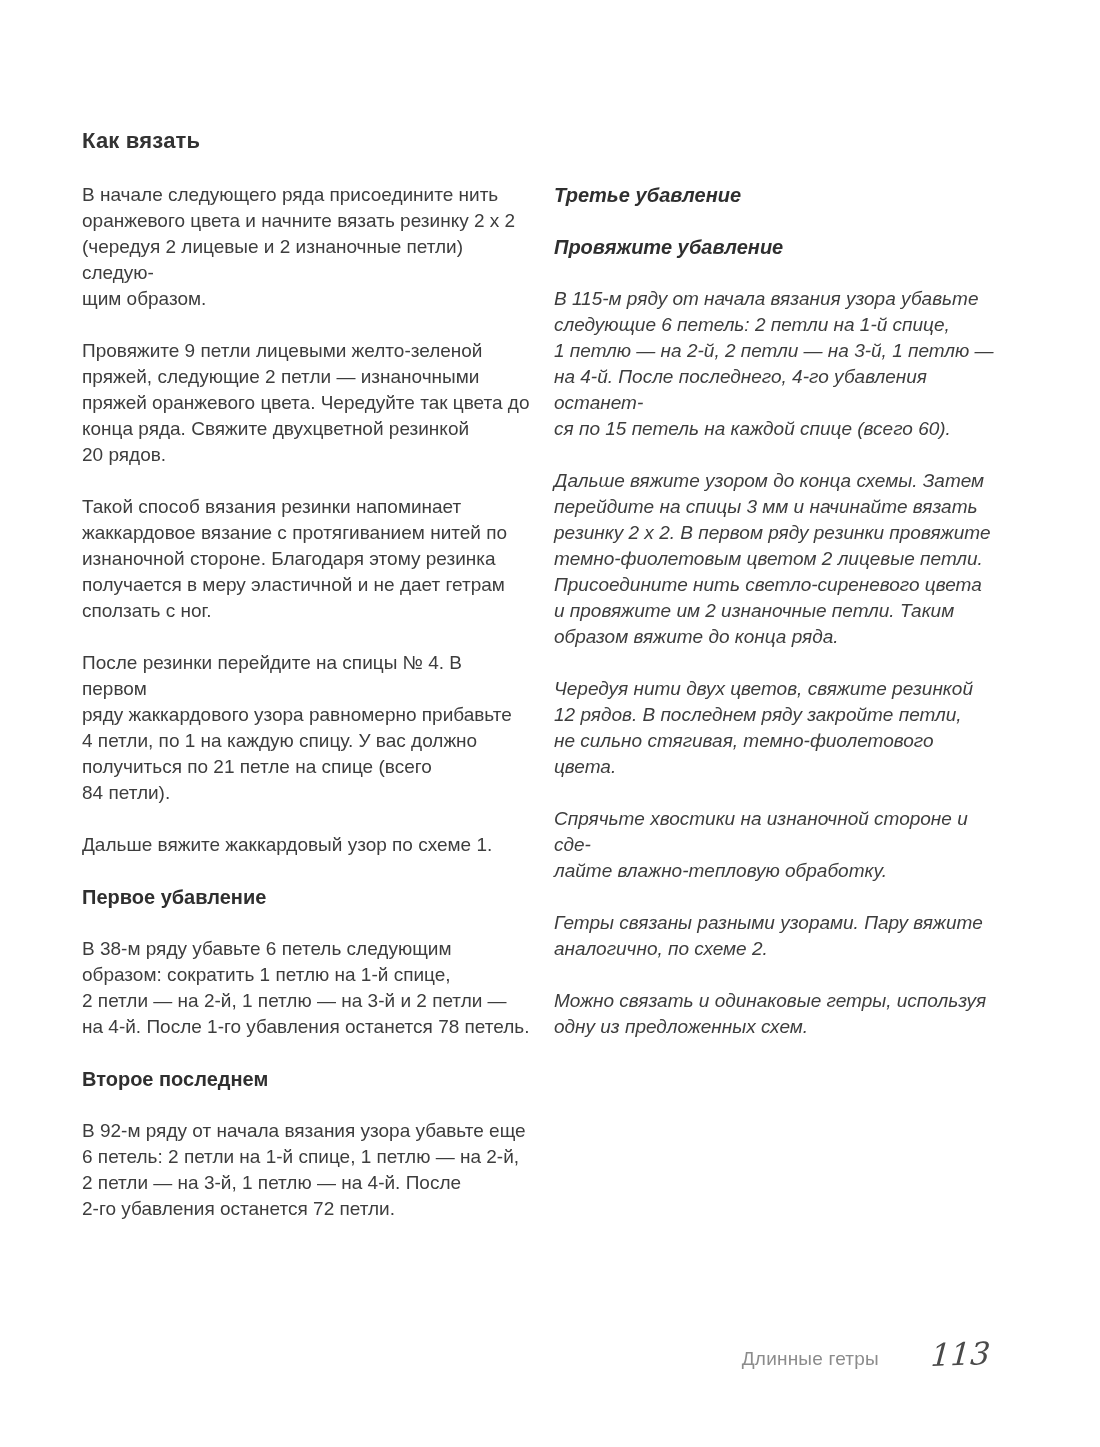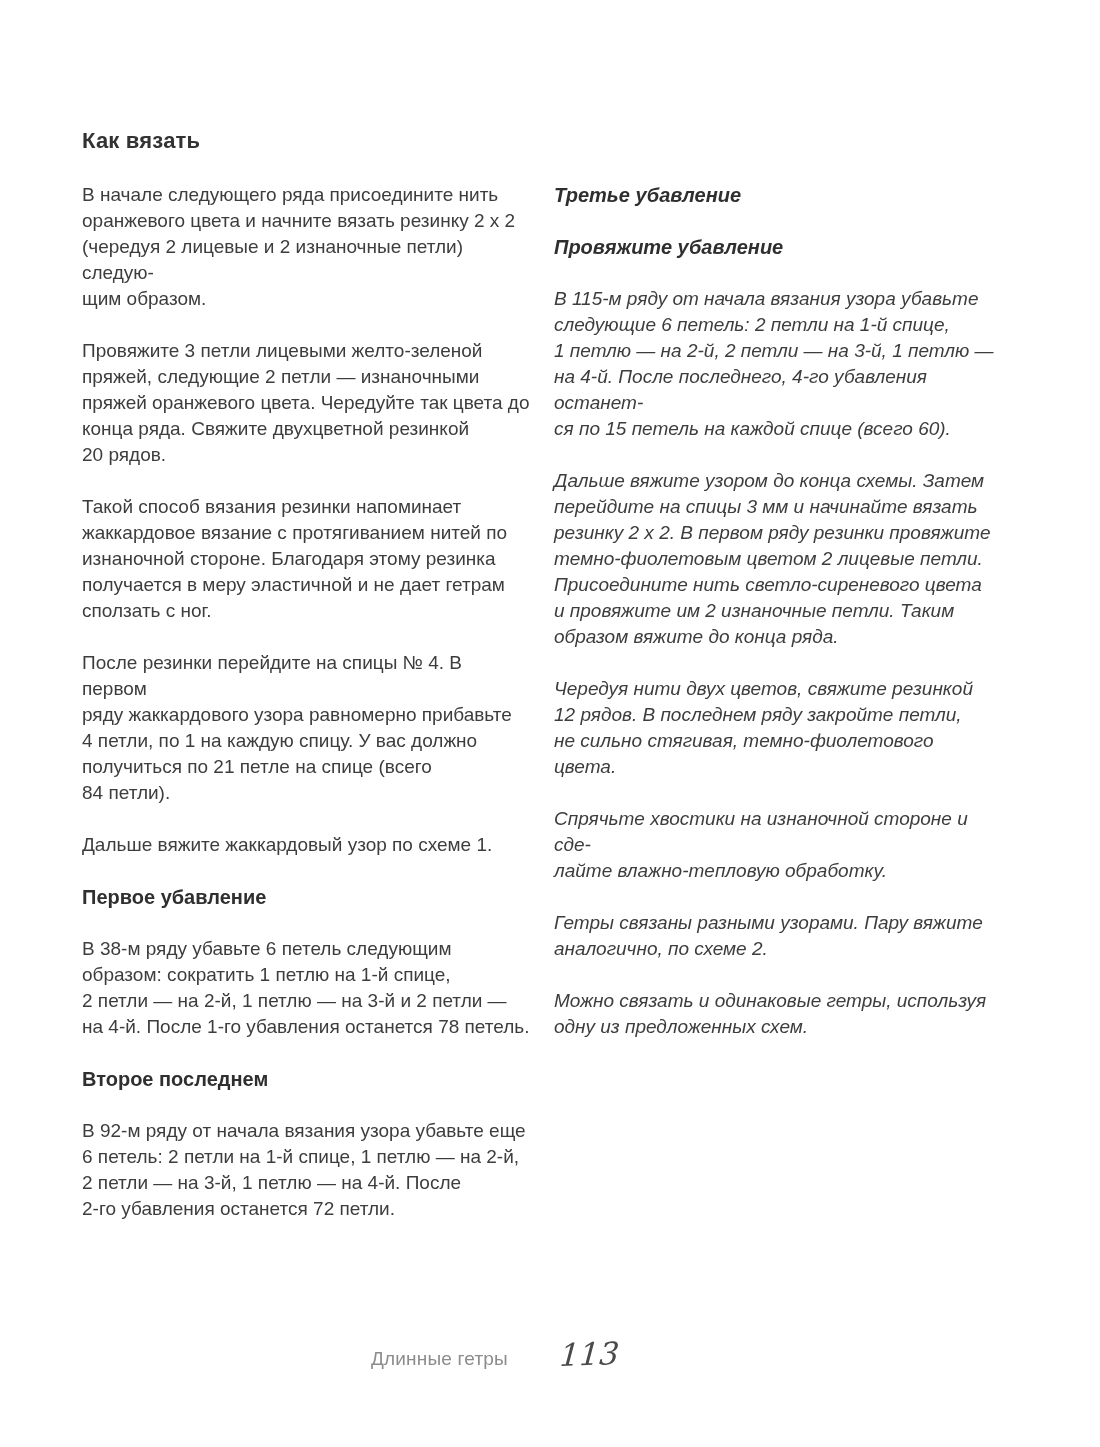--- a/index.html
+++ b/index.html
@@ -94,7 +94,7 @@
 оранжевого цвета и начните вязать резинку 2 х 2
 (чередуя 2 лицевые и 2 изнаночные петли) следую-
 щим образом.</p>
-      <p class="body">Провяжите 3 петли лицевыми желто-зеленой
+      <p class="body">Провяжите 9 петли лицевыми желто-зеленой
 пряжей, следующие 2 петли — изнаночными
 пряжей оранжевого цвета. Чередуйте так цвета до
 конца ряда. Свяжите двухцветной резинкой

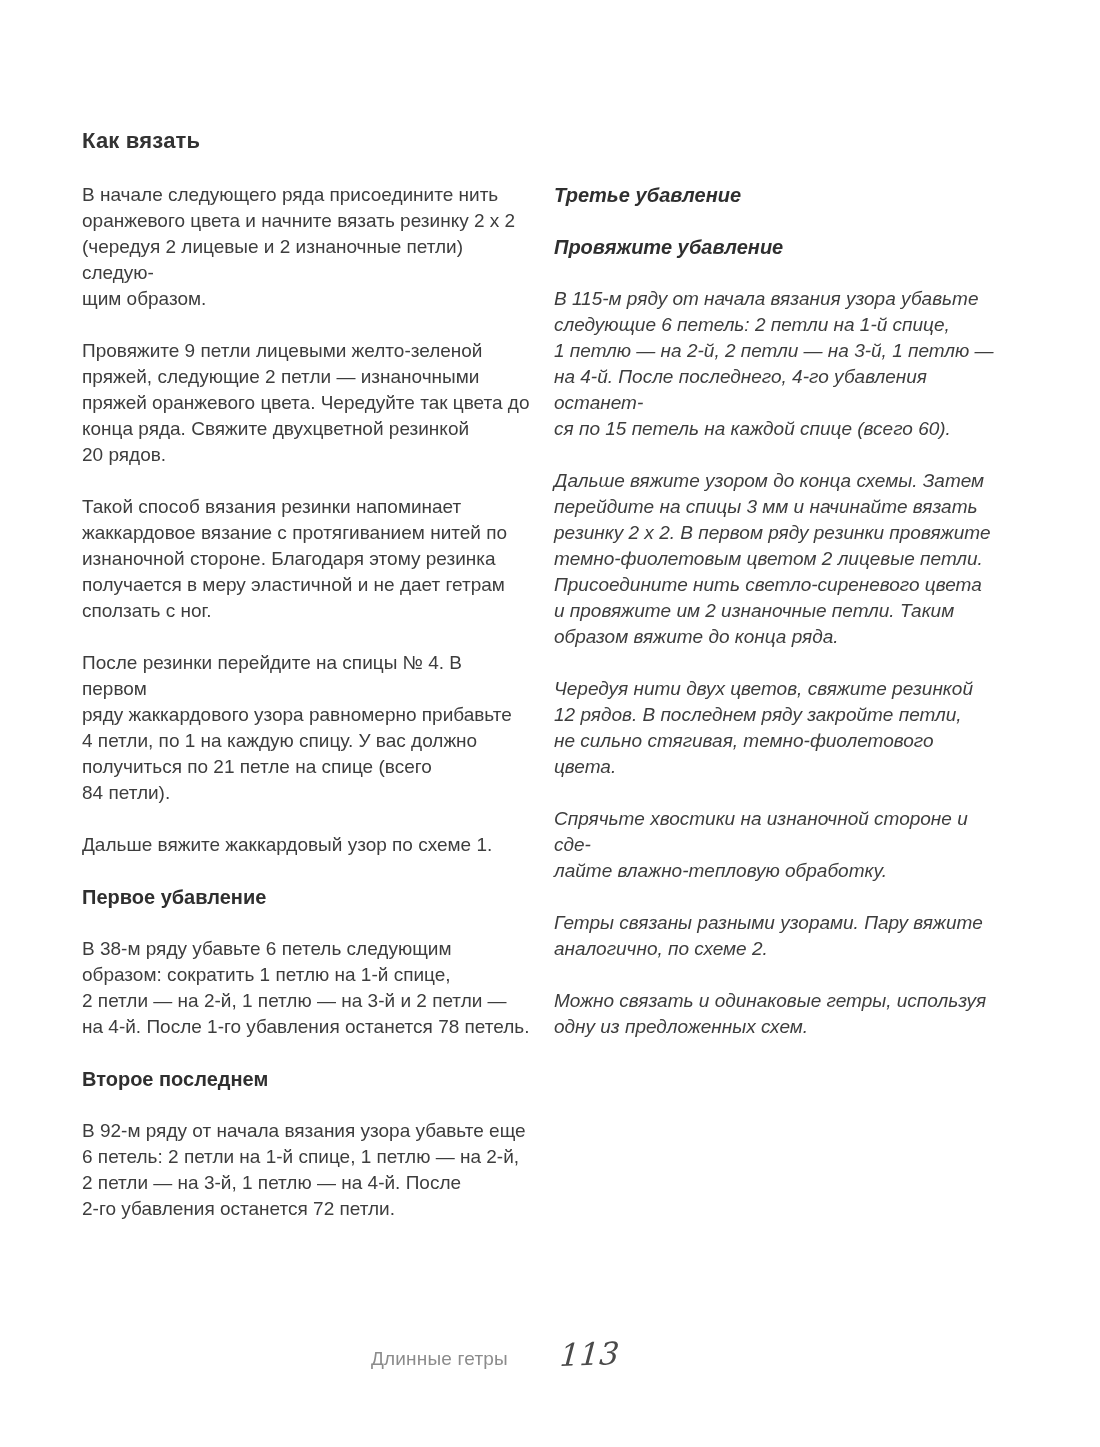--- a/index.html
+++ b/index.html
@@ -65,7 +65,7 @@
     left: 0;
     width: 990px;
     display: flex;
-    justify-content: center;
+    justify-content: flex-end;
     align-items: baseline;
     gap: 52px;
   }

